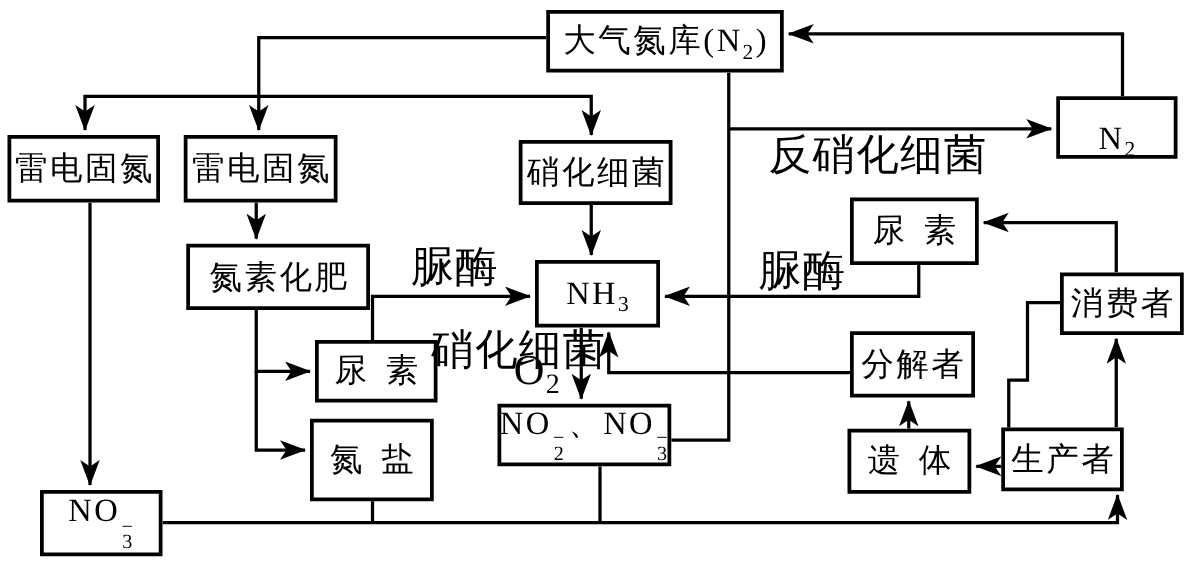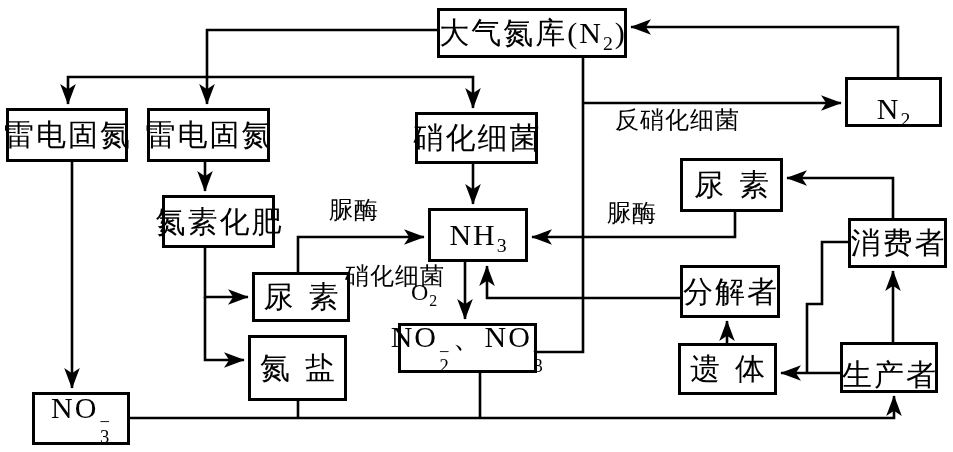--- a/index.html
+++ b/index.html
@@ -12,7 +12,7 @@
   .nbox{
     position:absolute;box-sizing:border-box;border:3px solid #000;background:#fff;
     display:flex;align-items:center;justify-content:center;
-    font-size:30px;line-height:1;white-space:nowrap;
+    font-size:26px;line-height:1;white-space:nowrap;
   }
   .nbox .txt{letter-spacing:2px;margin-right:-2px;}
   .nbox.spaced .txt{letter-spacing:15px;margin-right:-15px;}

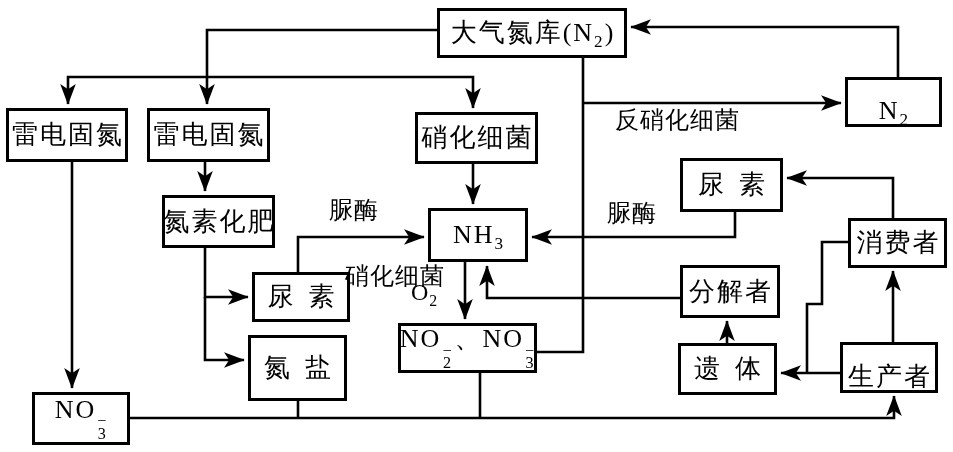--- a/index.html
+++ b/index.html
@@ -17,7 +17,7 @@
   .nbox .txt{letter-spacing:2px;margin-right:-2px;}
   .nbox.spaced .txt{letter-spacing:15px;margin-right:-15px;}
   .dlabel{
-    position:absolute;font-size:24px;line-height:1;white-space:nowrap;letter-spacing:1px;
+    position:absolute;font-size:34px;line-height:1;white-space:nowrap;letter-spacing:1px;
   }
   sub{font-size:0.66em;line-height:0;}
   .stk{

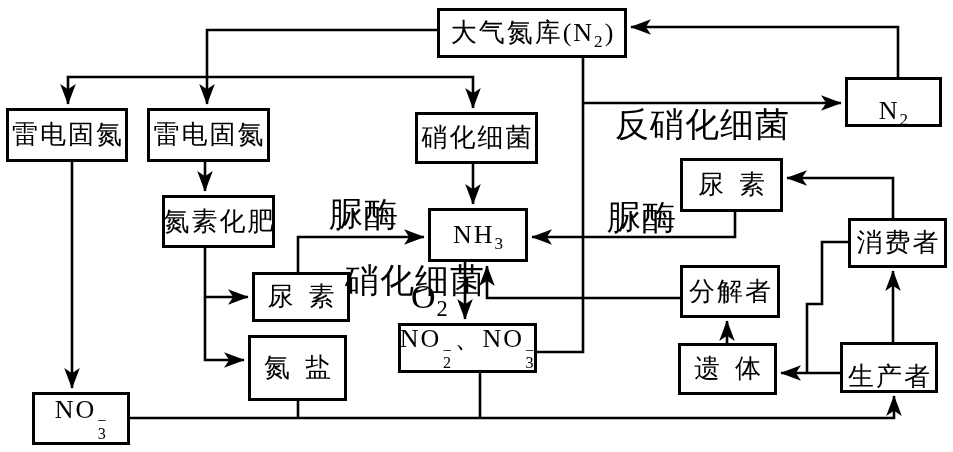--- a/index.html
+++ b/index.html
@@ -73,7 +73,7 @@
       <div class="nbox" style="left: 415px; top: 112px; width: 123px; height: 52px; border-color: rgb(0, 0, 0);">
         <span class="txt">硝化细菌</span>
       </div>
-      <div class="nbox" style="left: 162px; top: 195px; width: 113px; height: 53px; border-color: rgb(0, 0, 0);">
+      <div class="nbox" style="left: 149px; top: 195px; width: 147px; height: 53px; border-color: rgb(0, 0, 0);">
         <span class="txt">氮素化肥</span>
       </div>
       <div class="nbox spaced" style="left: 252px; top: 272px; width: 98px; height: 50px; border-color: rgb(0, 0, 0);">

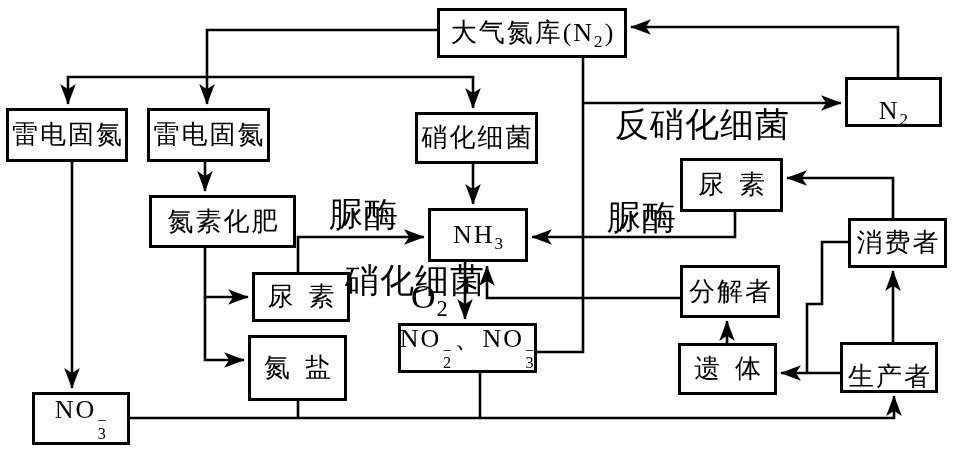--- a/index.html
+++ b/index.html
@@ -115,7 +115,7 @@
       <div class="nbox spaced" style="left: 678px; top: 343px; width: 99px; height: 52px; border-color: rgb(0, 0, 0);">
         <span class="txt">遗体</span>
       </div>
-      <div class="nbox" style="left: 840px; top: 342px; width: 98px; height: 51px; border-color: rgb(0, 0, 0); align-items: flex-end;">
+      <div class="nbox" style="left: 801px; top: 342px; width: 98px; height: 51px; border-color: rgb(0, 0, 0);">
         <span class="txt">生产者</span>
       </div>
     </div>

